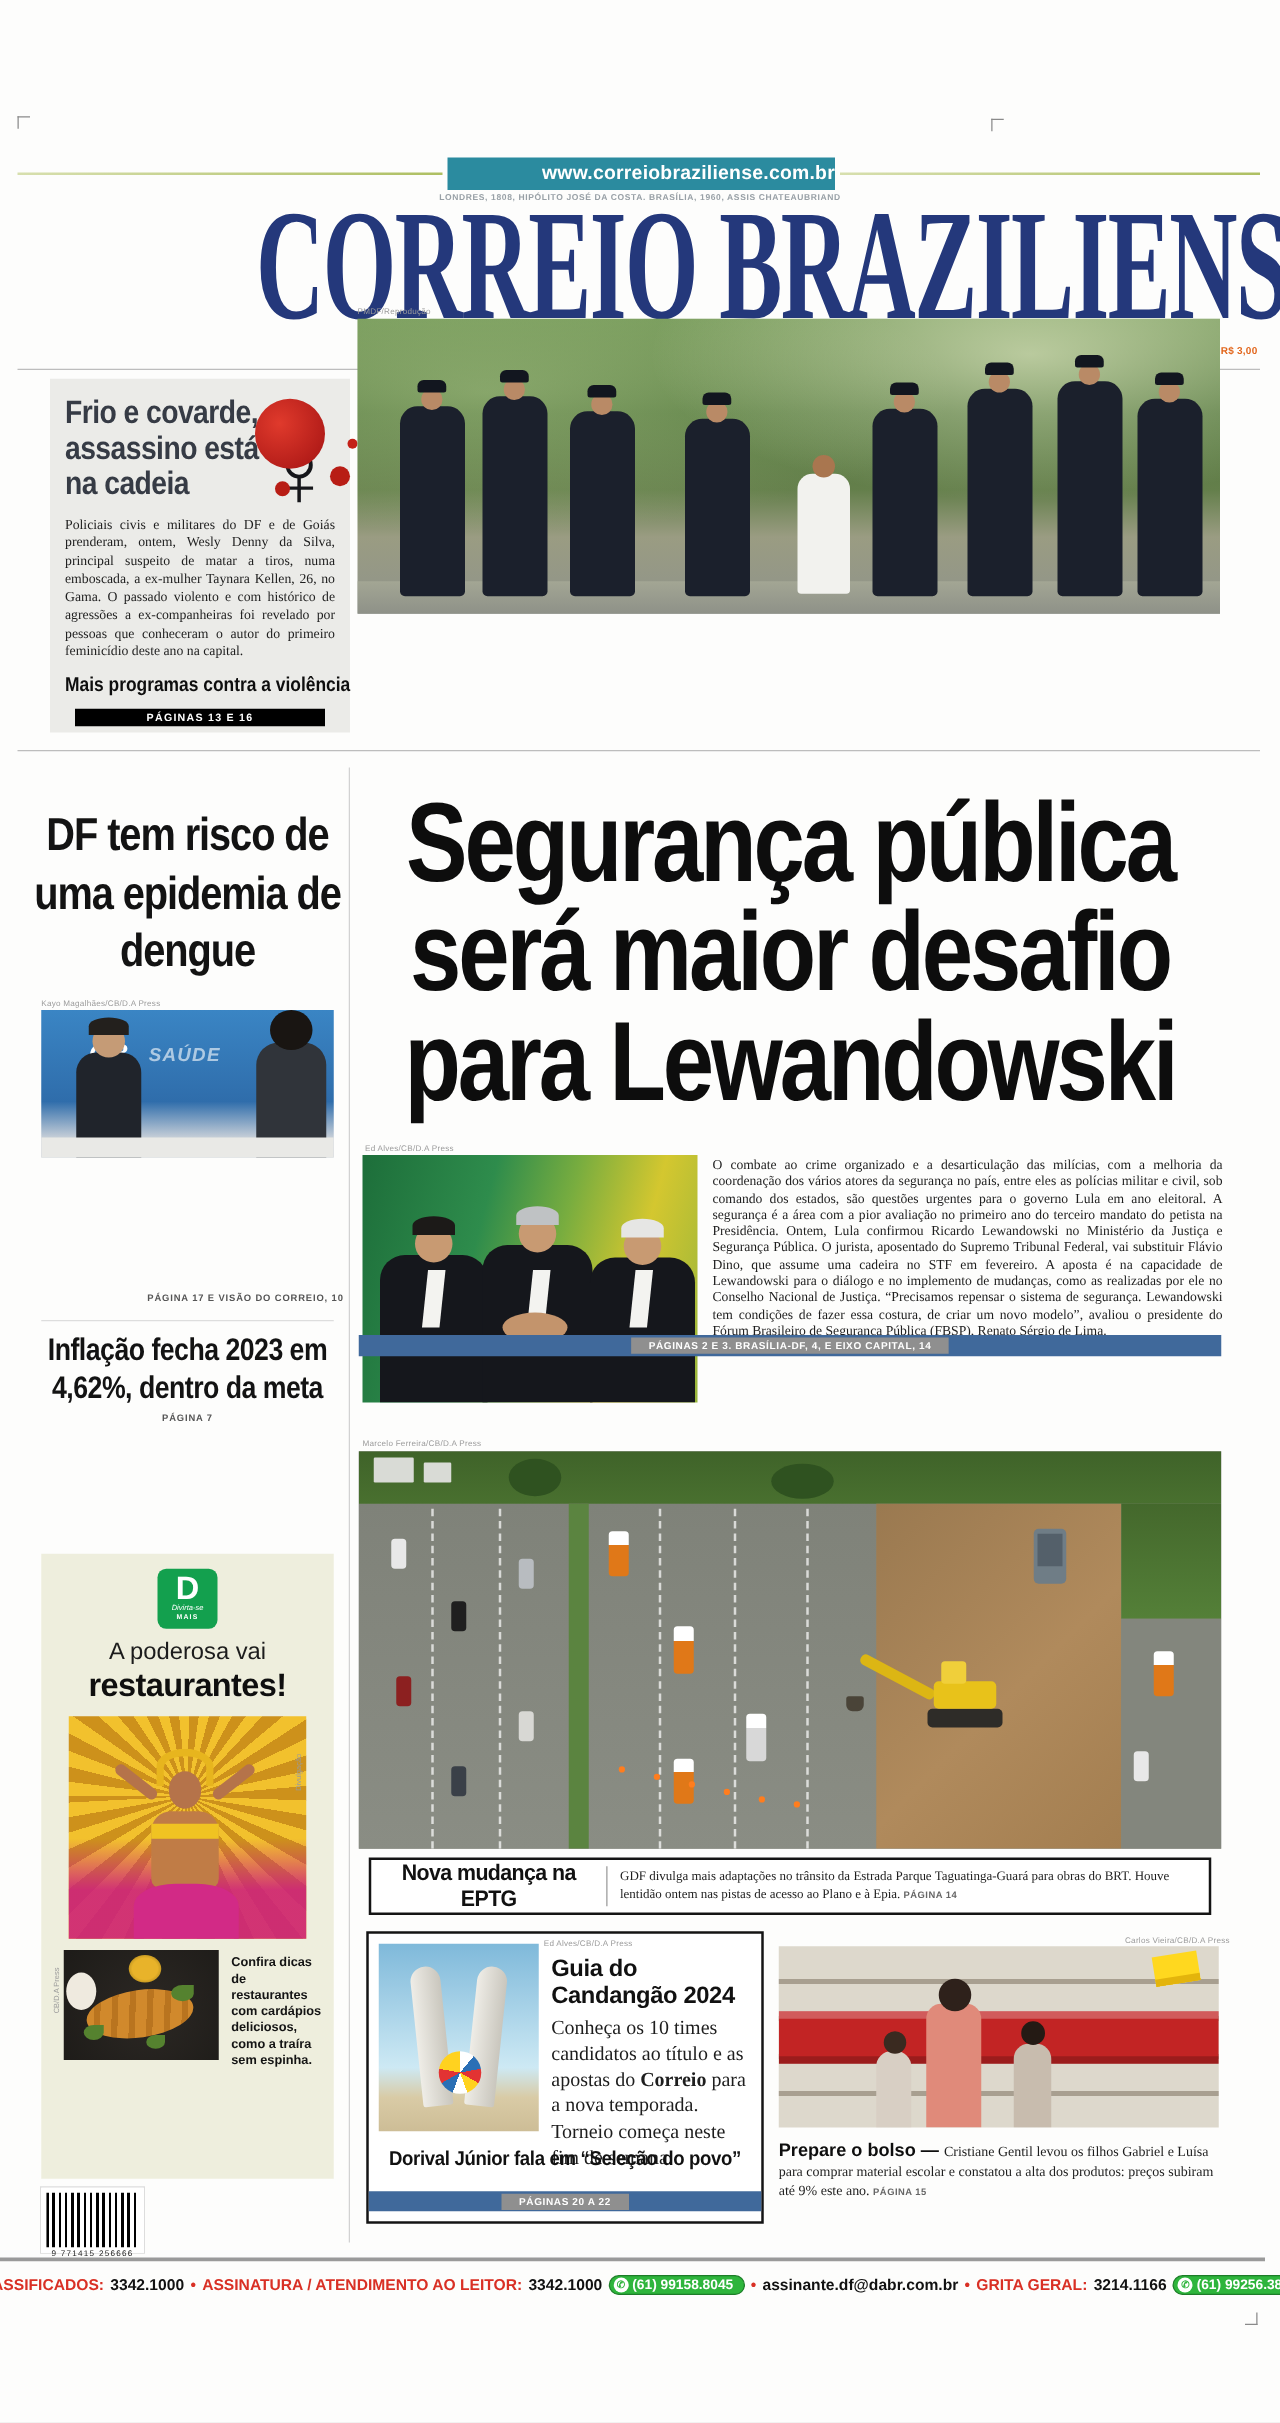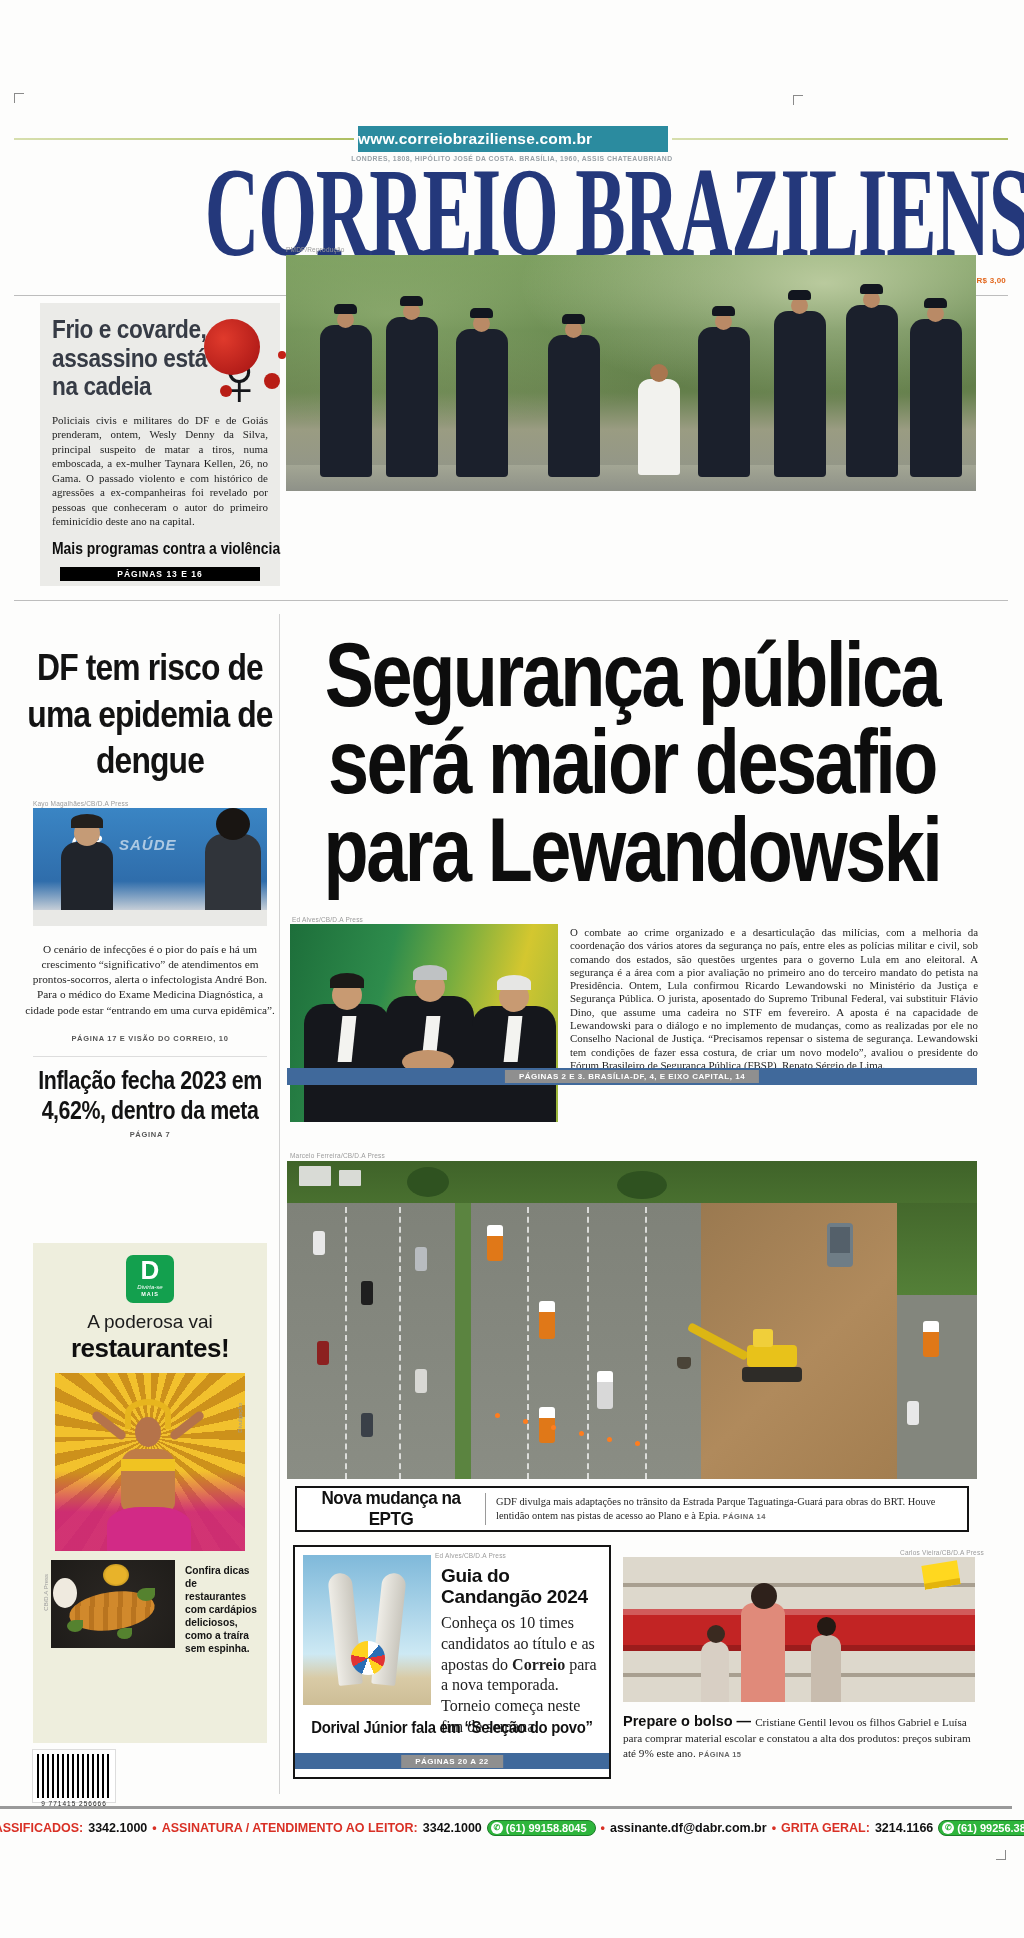--- a/index.html
+++ b/index.html
@@ -17,7 +17,7 @@
 
   
   .banner{position:absolute;left:358px;top:126px;width:310px;height:26px;background:#2b8b9f;
-          color:#fff;font-weight:700;font-size:15.5px;text-align:left;line-height:26px;letter-spacing:.2px;}
+          color:#fff;font-weight:700;font-size:15.5px;text-align:right;line-height:26px;letter-spacing:.2px;}
   .gline{position:absolute;top:138px;height:2px;background:linear-gradient(90deg,#d7dfae,#aebf62);}
   .founders{position:absolute;left:0;top:155px;width:1024px;text-align:center;font-size:6.8px;
             color:#98a0a6;letter-spacing:.5px;font-weight:700;}

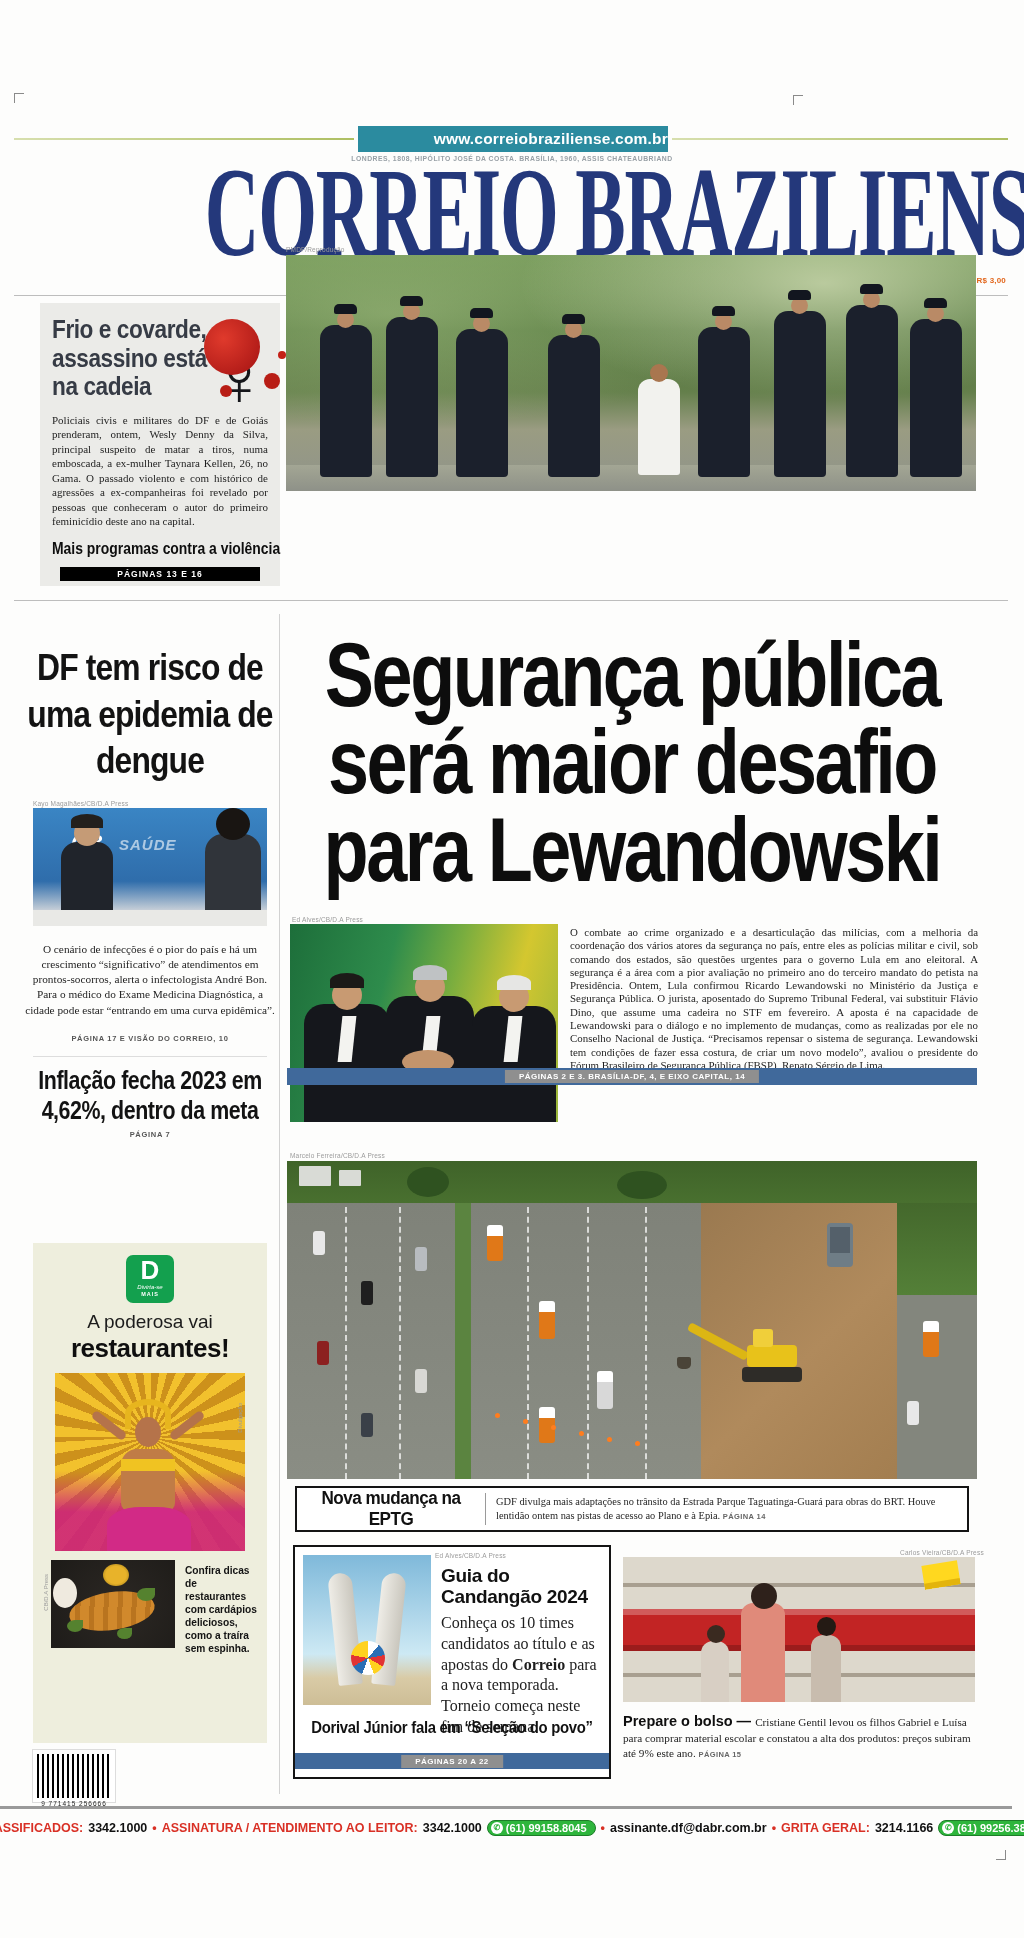--- a/index.html
+++ b/index.html
@@ -260,7 +260,6 @@
     <i class="cbs-afro"></i>
     <i class="cbs-desk"></i>
   </div>
-  <div class="dengue-b sb">O cenário de infecções é o pior do país e há um crescimento “significativo” de atendimentos em prontos-socorros, alerta o infectologista André Bon. Para o médico do Exame Medicina Diagnóstica, a cidade pode estar “entrando em uma curva epidêmica”.</div>
   <div class="ptag abs" style="left:25px;top:1034px;width:250px;">PÁGINA 17 E VISÃO DO CORREIO, 10</div>
   <div class="rule" style="left:33px;top:1056px;width:234px;height:1px;background:#ddd;"></div>
 

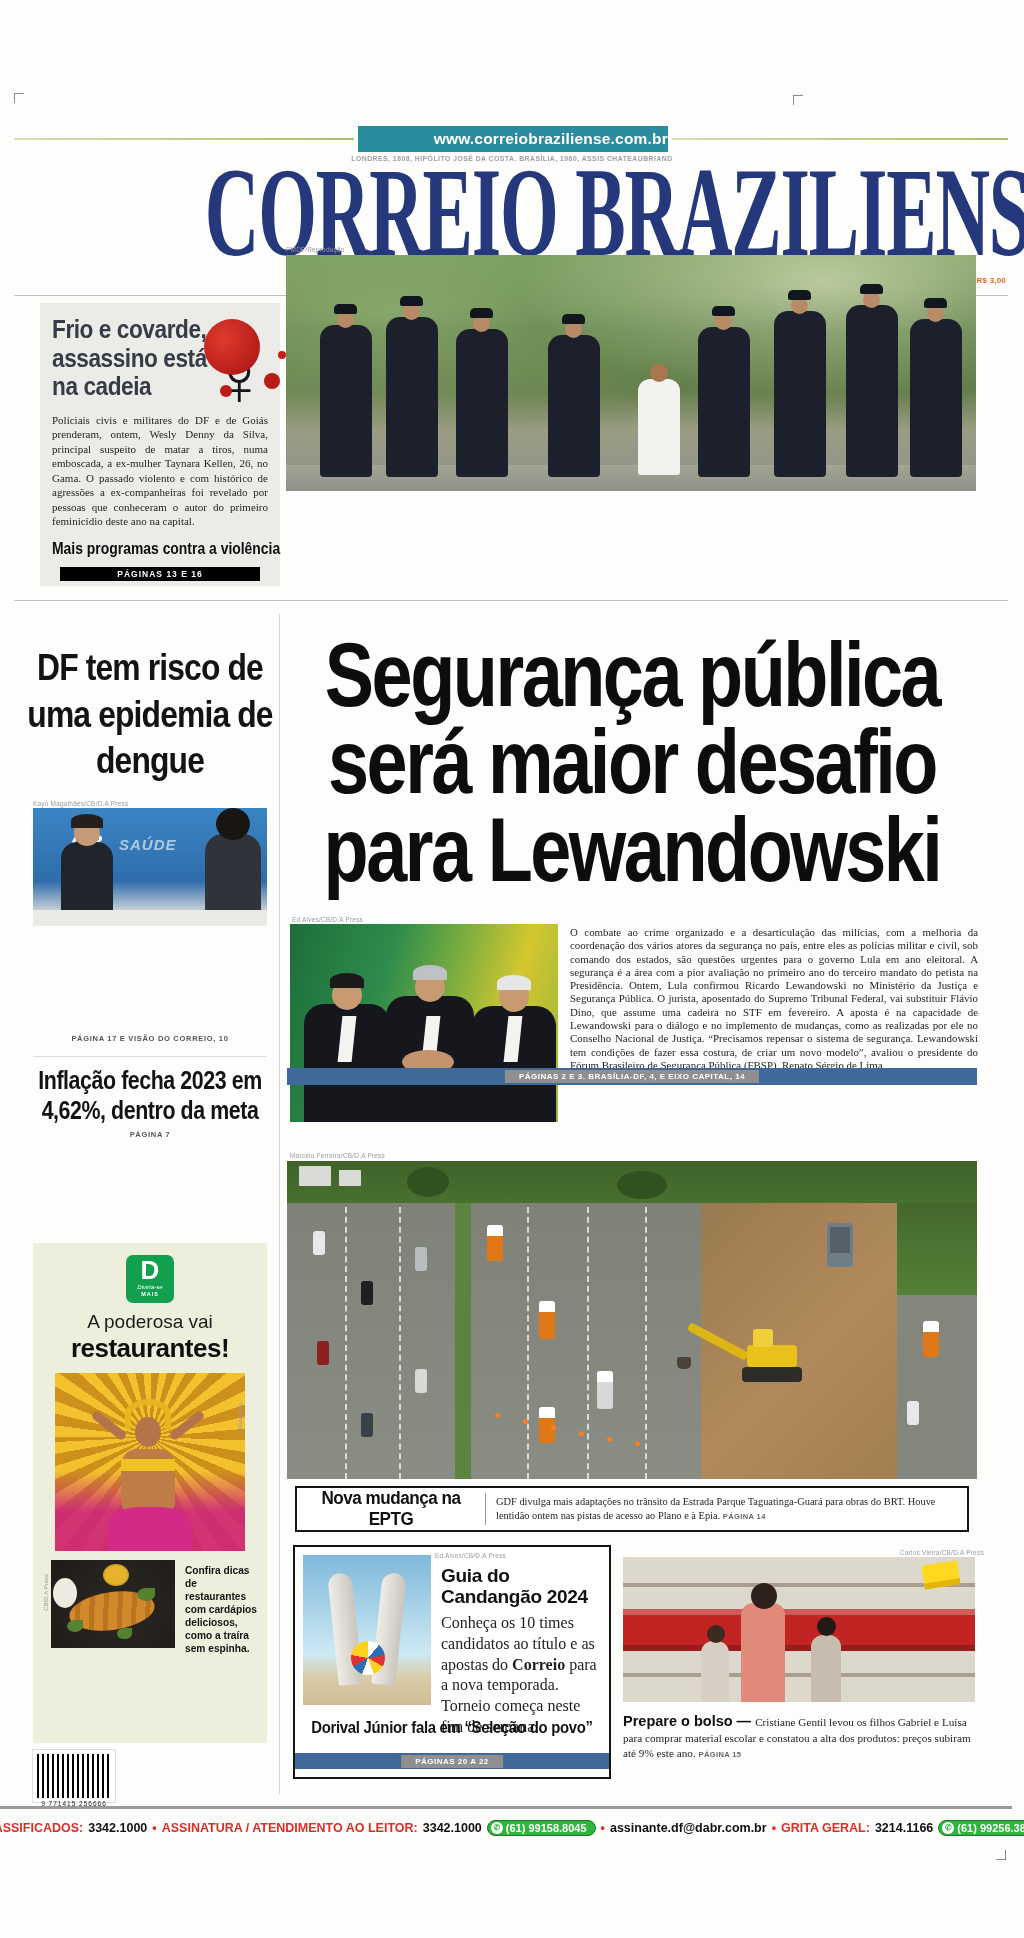--- a/index.html
+++ b/index.html
@@ -260,7 +260,7 @@
     <i class="cbs-afro"></i>
     <i class="cbs-desk"></i>
   </div>
-  <div class="ptag abs" style="left:25px;top:1034px;width:250px;">PÁGINA 17 E VISÃO DO CORREIO, 10</div>
+  <div class="ptag abs" style="left:25px;top:1034px;width:250px;text-align:right;">PÁGINA 17 E VISÃO DO CORREIO, 10</div>
   <div class="rule" style="left:33px;top:1056px;width:234px;height:1px;background:#ddd;"></div>
 
   <div class="infl-h">Inflação fecha 2023 em 4,62%, dentro da meta</div>

